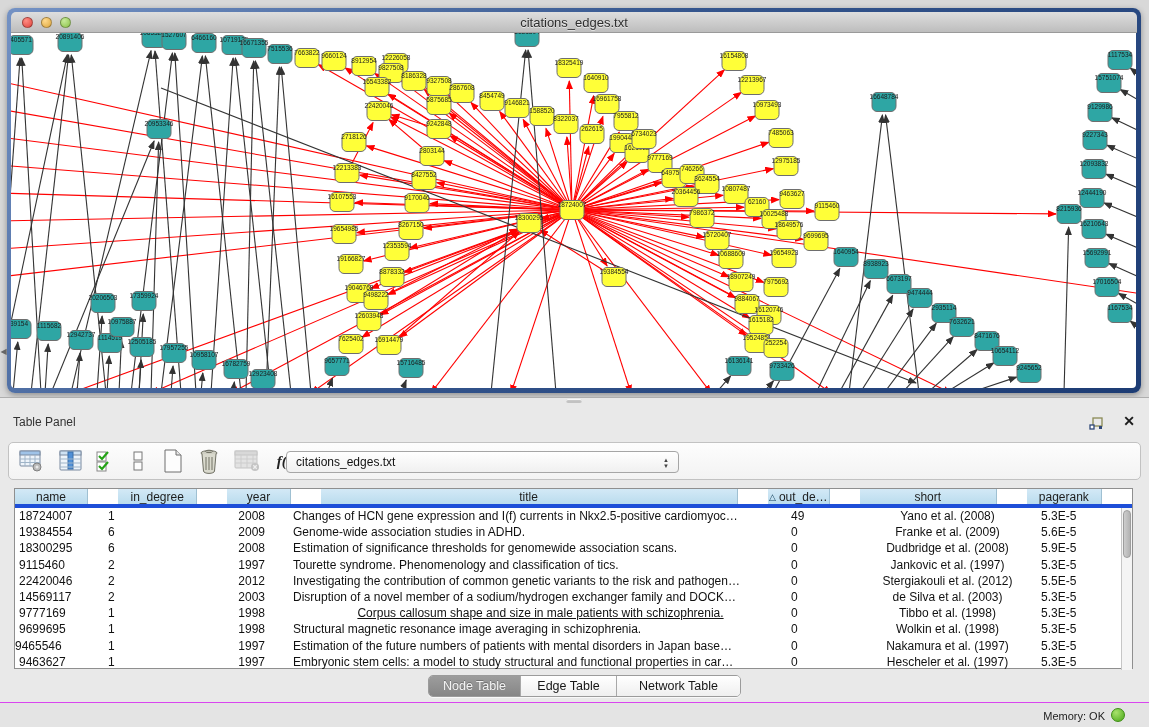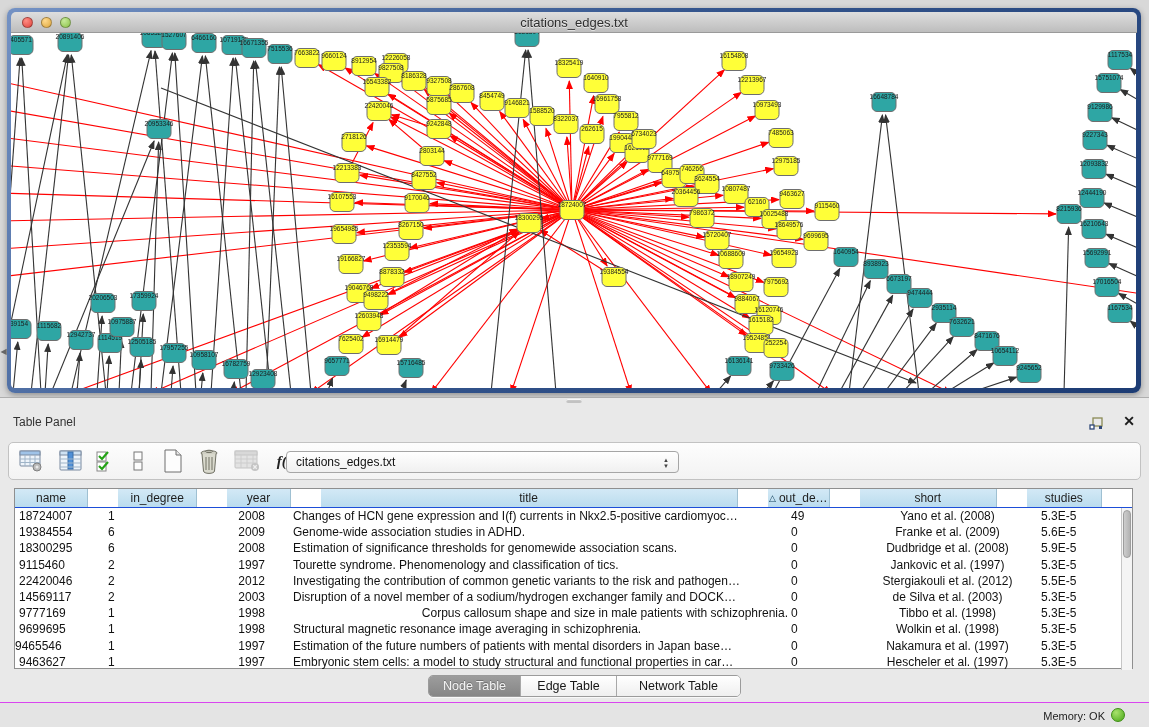--- a/index.html
+++ b/index.html
@@ -52,7 +52,7 @@
 
   .grid { position:absolute; left:14px; top:90px; width:1119px; height:181px;
     background:#fff; border:1px solid #8f8f8f; }
-  .grid-head { display:flex; height:19px; border-bottom:1px solid #1d4ed8;gap:30px; }
+  .grid-head { display:flex; height:19px; border-bottom:4px solid #1d4ed8;gap:30px; }
   .gh-cell { background:linear-gradient(#d3e9f6,#badcee); border-right:1px solid #9fc0d2;
     font-size:12px; color:#1d1d1d; display:flex; align-items:center; justify-content:center;
     overflow:hidden; white-space:nowrap; cursor:pointer; }

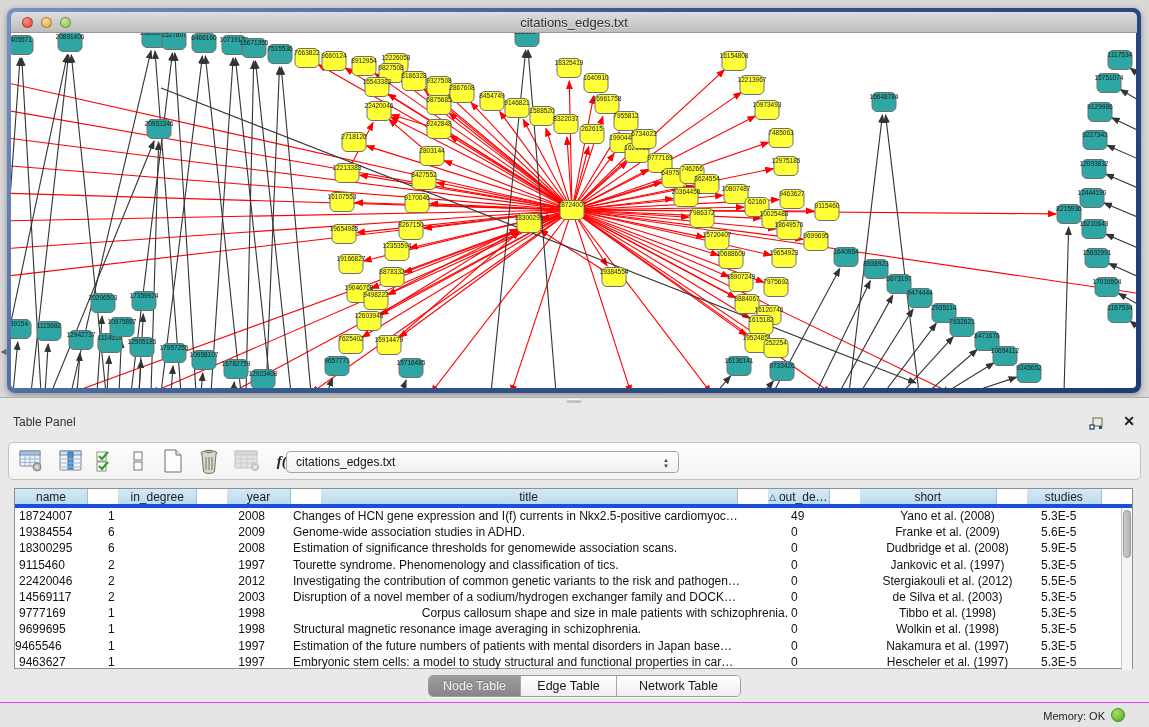--- a/index.html
+++ b/index.html
@@ -607,7 +607,7 @@
             <span>short</span>
           </div>
           <div class="gh-cell" style="width: 92px;">
-            <span>studies</span>
+            <span>pagerank</span>
           </div>
           <div class="gh-scroll"></div>
         </div>

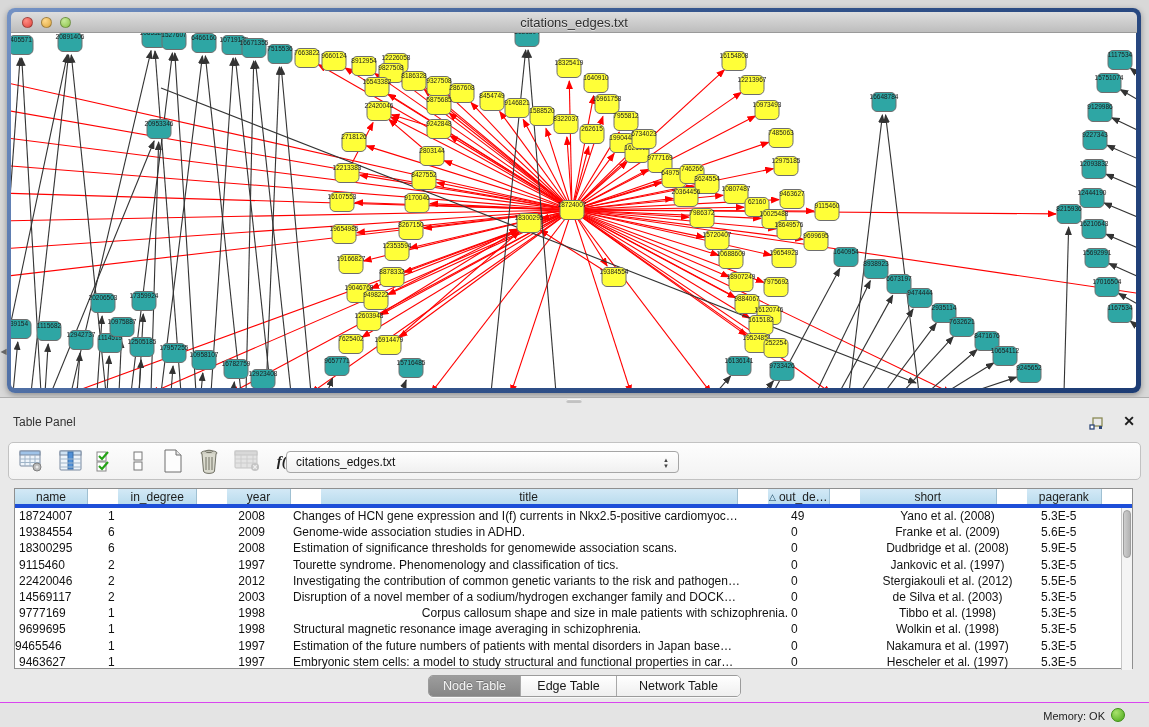--- a/index.html
+++ b/index.html
@@ -670,7 +670,7 @@
             <div class="g-cell" style="width: 89px; text-align: left; padding-left: 4px;">9777169</div>
             <div class="g-cell" style="width: 97px; text-align: left; padding-left: 4px;">1</div>
             <div class="g-cell" style="width: 77px; text-align: right; padding-right: 13px;">1998</div>
-            <div class="g-cell" style="width: 510px; text-align: right; padding-left: 15px;">Corpus callosum shape and size in male patients with schizophrenia.</div>
+            <div class="g-cell" style="width: 510px; text-align: center; padding-left: 15px; text-decoration: underline;">Corpus callosum shape and size in male patients with schizophrenia.</div>
             <div class="g-cell" style="width: 76px; text-align: left; padding-left: 3px;">0</div>
             <div class="g-cell" style="width: 167px; text-align: center;">Tibbo et al. (1998)</div>
             <div class="g-cell" style="width: 92px; text-align: left; padding-left: 10px;">5.3E-5</div>

